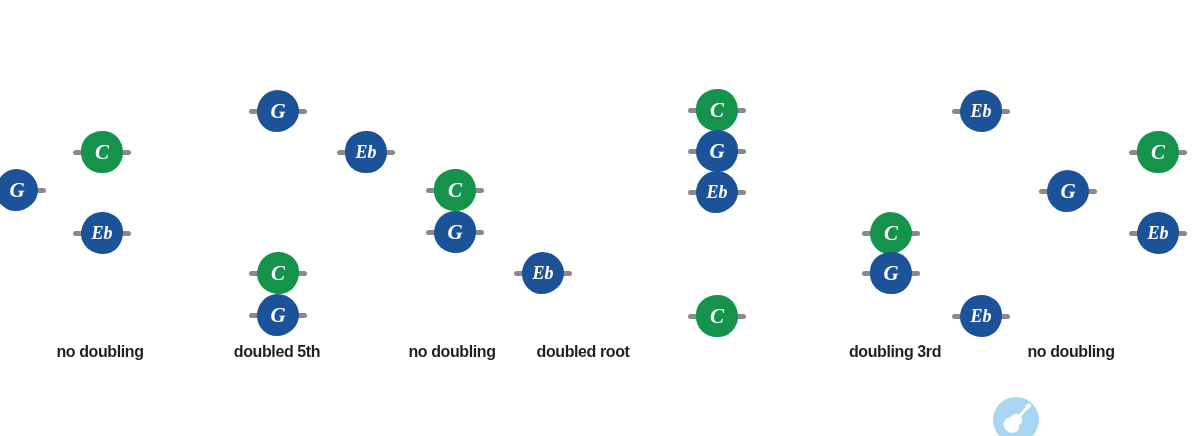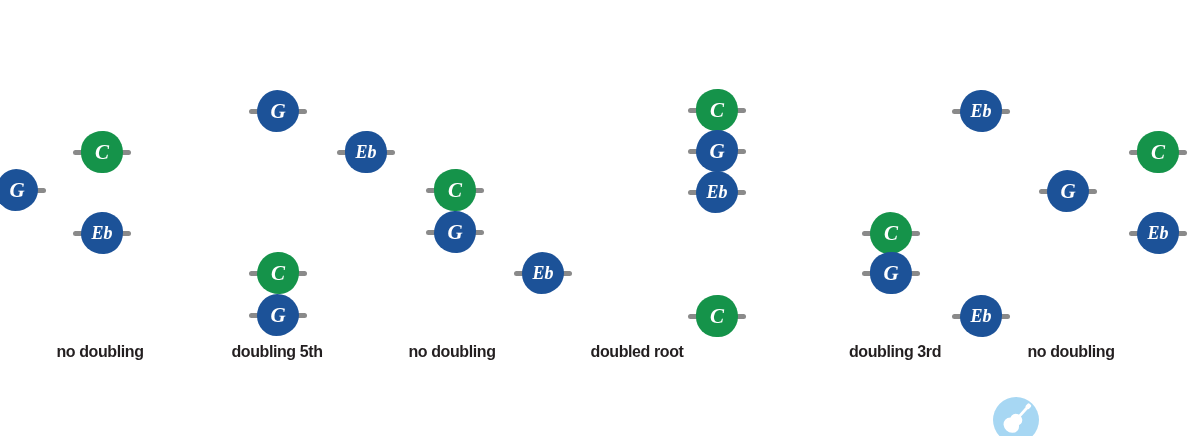--- a/index.html
+++ b/index.html
@@ -149,7 +149,7 @@
     </div>
   <div id="labels-layer">
       <div class="group-label" style="left: 100px; color: rgb(35, 31, 32);">no doubling</div>
-      <div class="group-label" style="left: 277px; color: rgb(35, 31, 32);">doubling 5th</div>
+      <div class="group-label" style="left: 277px; color: rgb(35, 31, 32);">doubled 5th</div>
       <div class="group-label" style="left: 452px; color: rgb(35, 31, 32);">no doubling</div>
       <div class="group-label" style="left: 637px; color: rgb(35, 31, 32);">doubled root</div>
       <div class="group-label" style="left: 895px; color: rgb(35, 31, 32);">doubling 3rd</div>

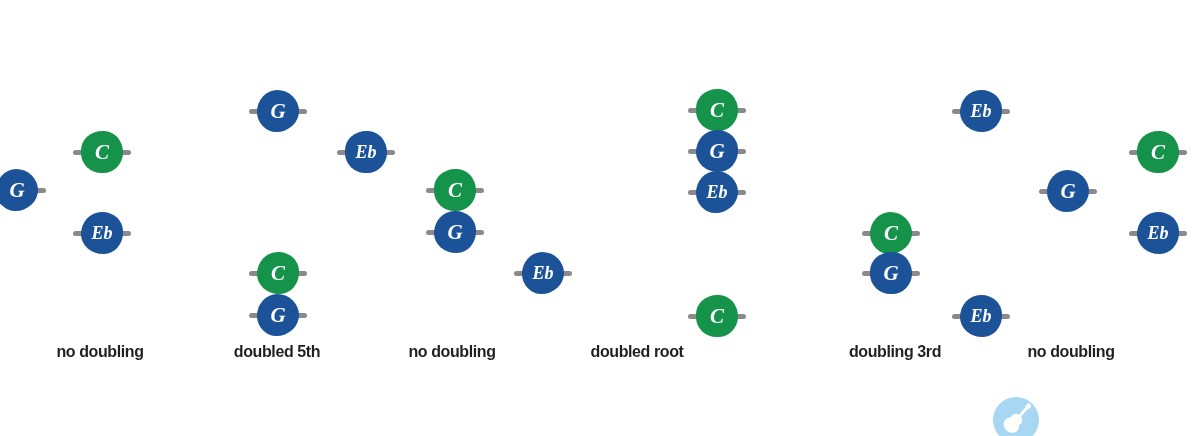--- a/index.html
+++ b/index.html
@@ -151,7 +151,7 @@
       <div class="group-label" style="left: 100px; color: rgb(35, 31, 32);">no doubling</div>
       <div class="group-label" style="left: 277px; color: rgb(35, 31, 32);">doubled 5th</div>
       <div class="group-label" style="left: 452px; color: rgb(35, 31, 32);">no doubling</div>
-      <div class="group-label" style="left: 637px; color: rgb(35, 31, 32);">doubled root</div>
+      <div class="group-label" style="left: 583px; color: rgb(35, 31, 32);">doubled root</div>
       <div class="group-label" style="left: 895px; color: rgb(35, 31, 32);">doubling 3rd</div>
       <div class="group-label" style="left: 1071px; color: rgb(35, 31, 32);">no doubling</div>
     </div>

